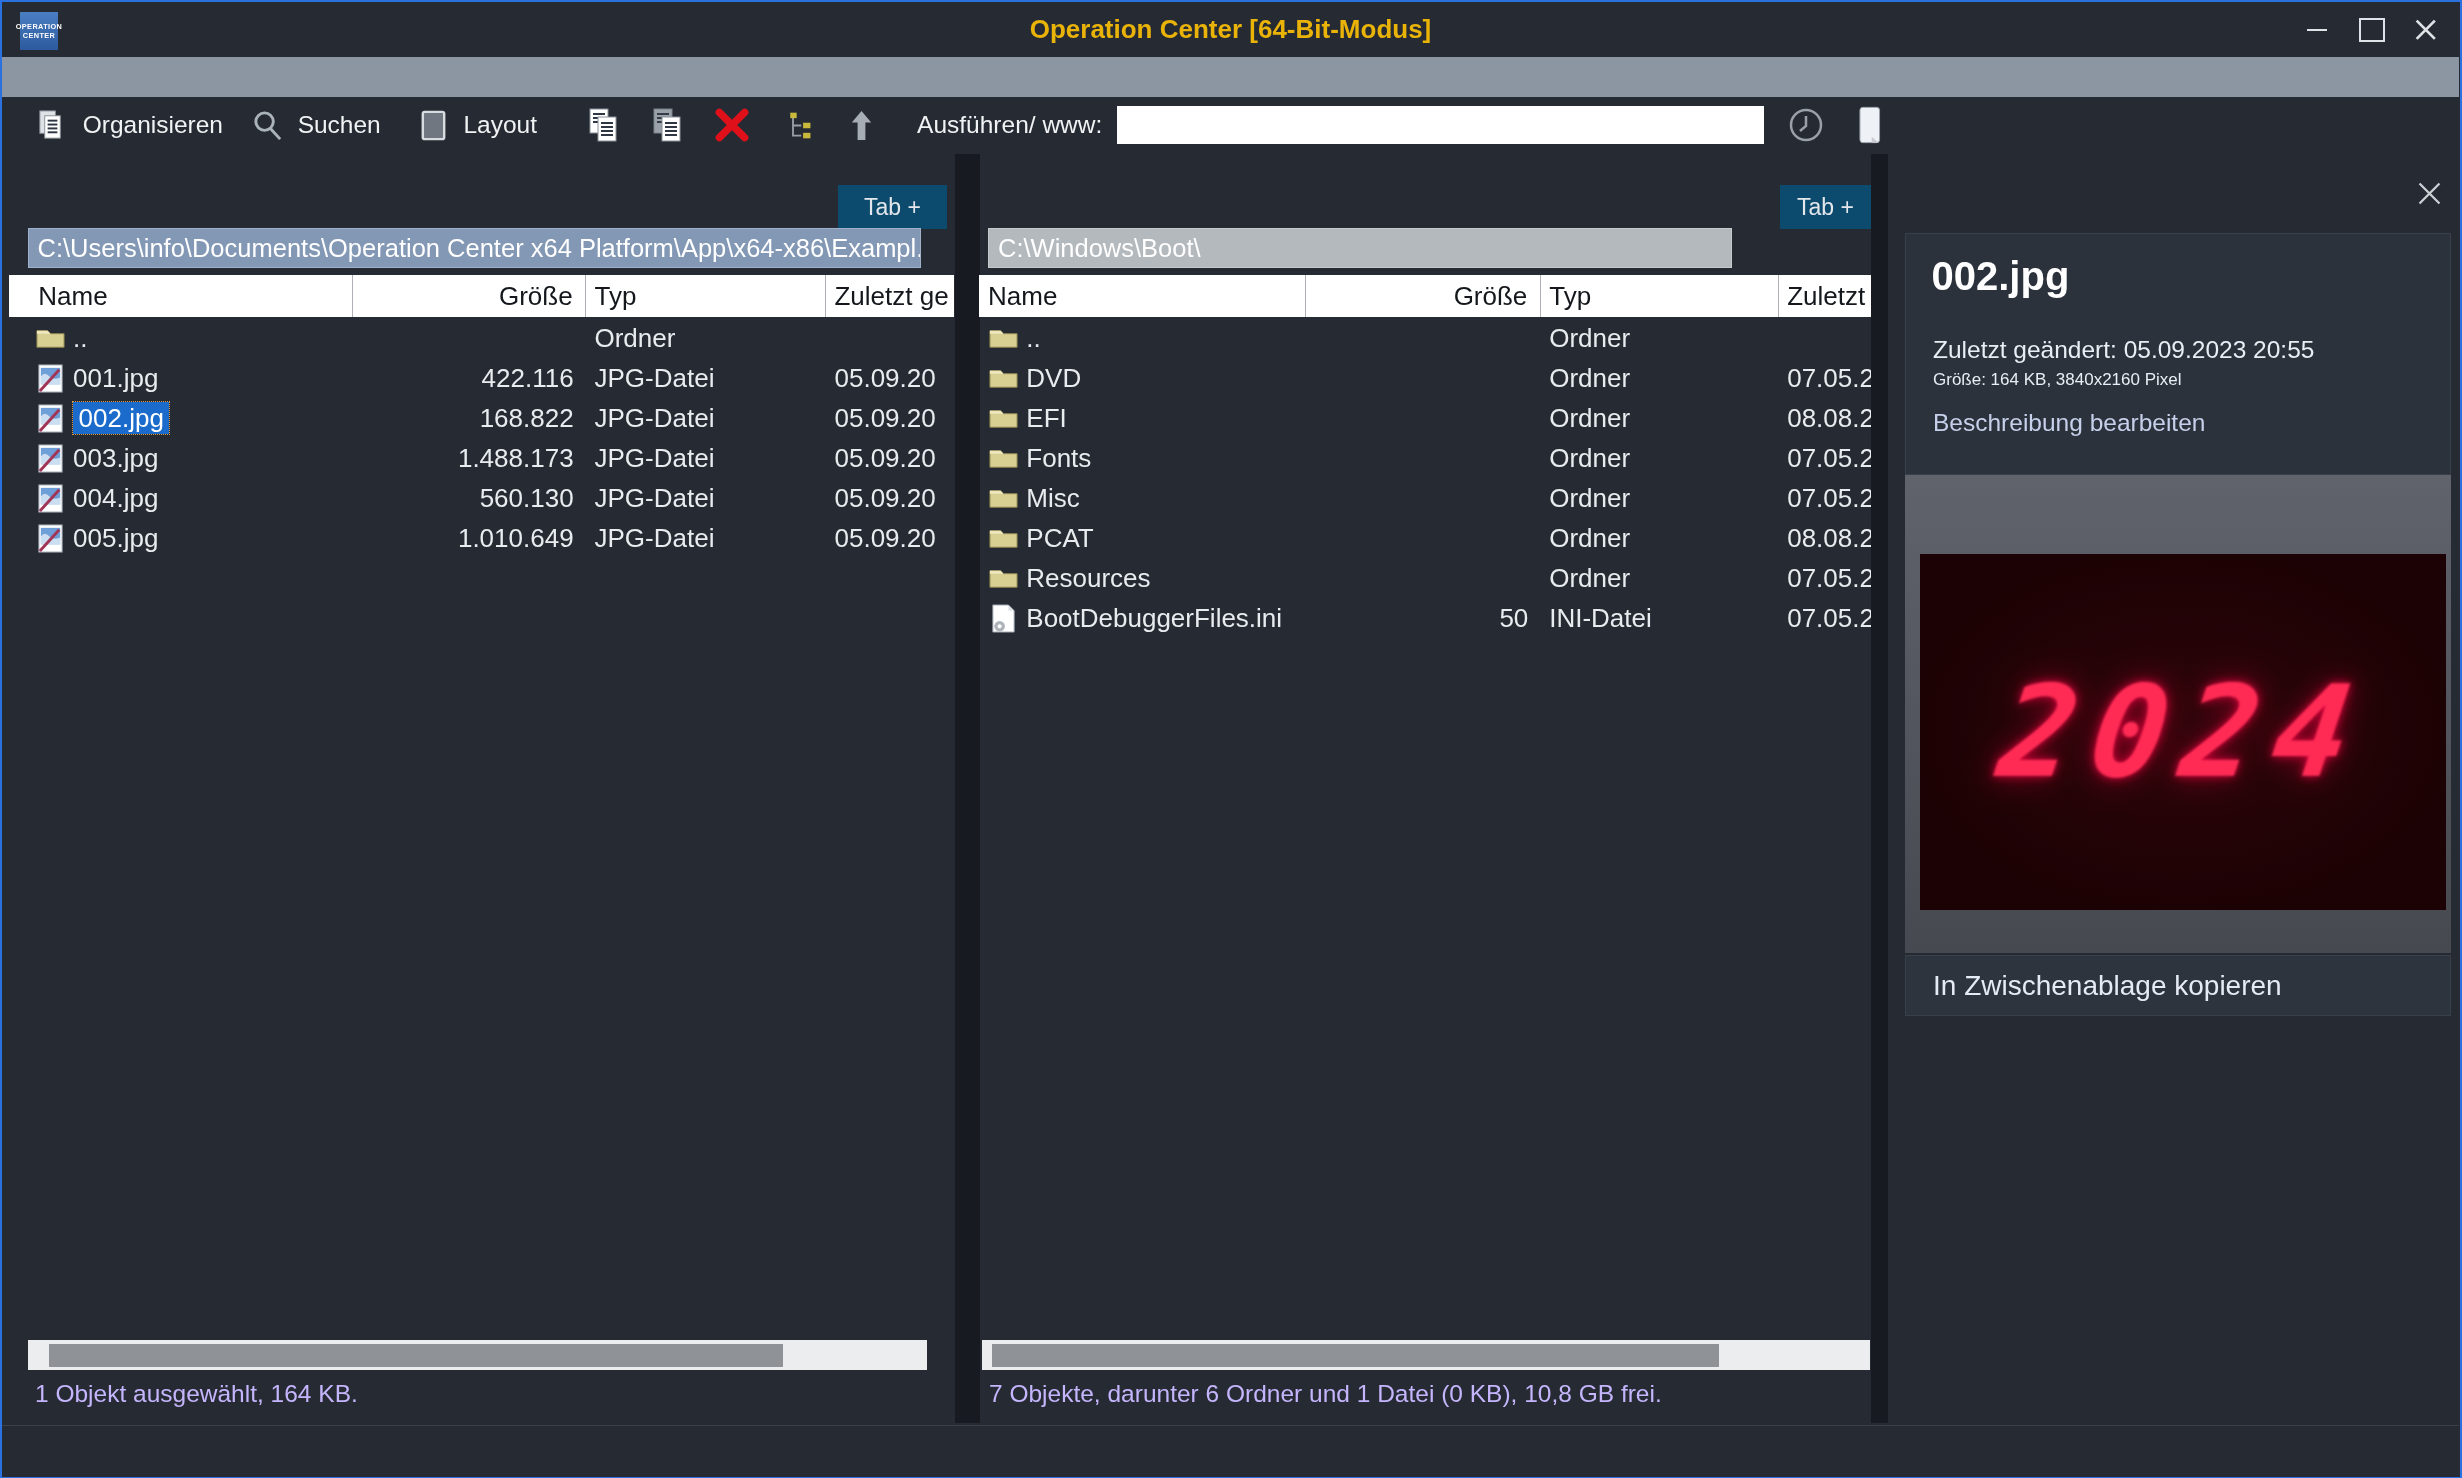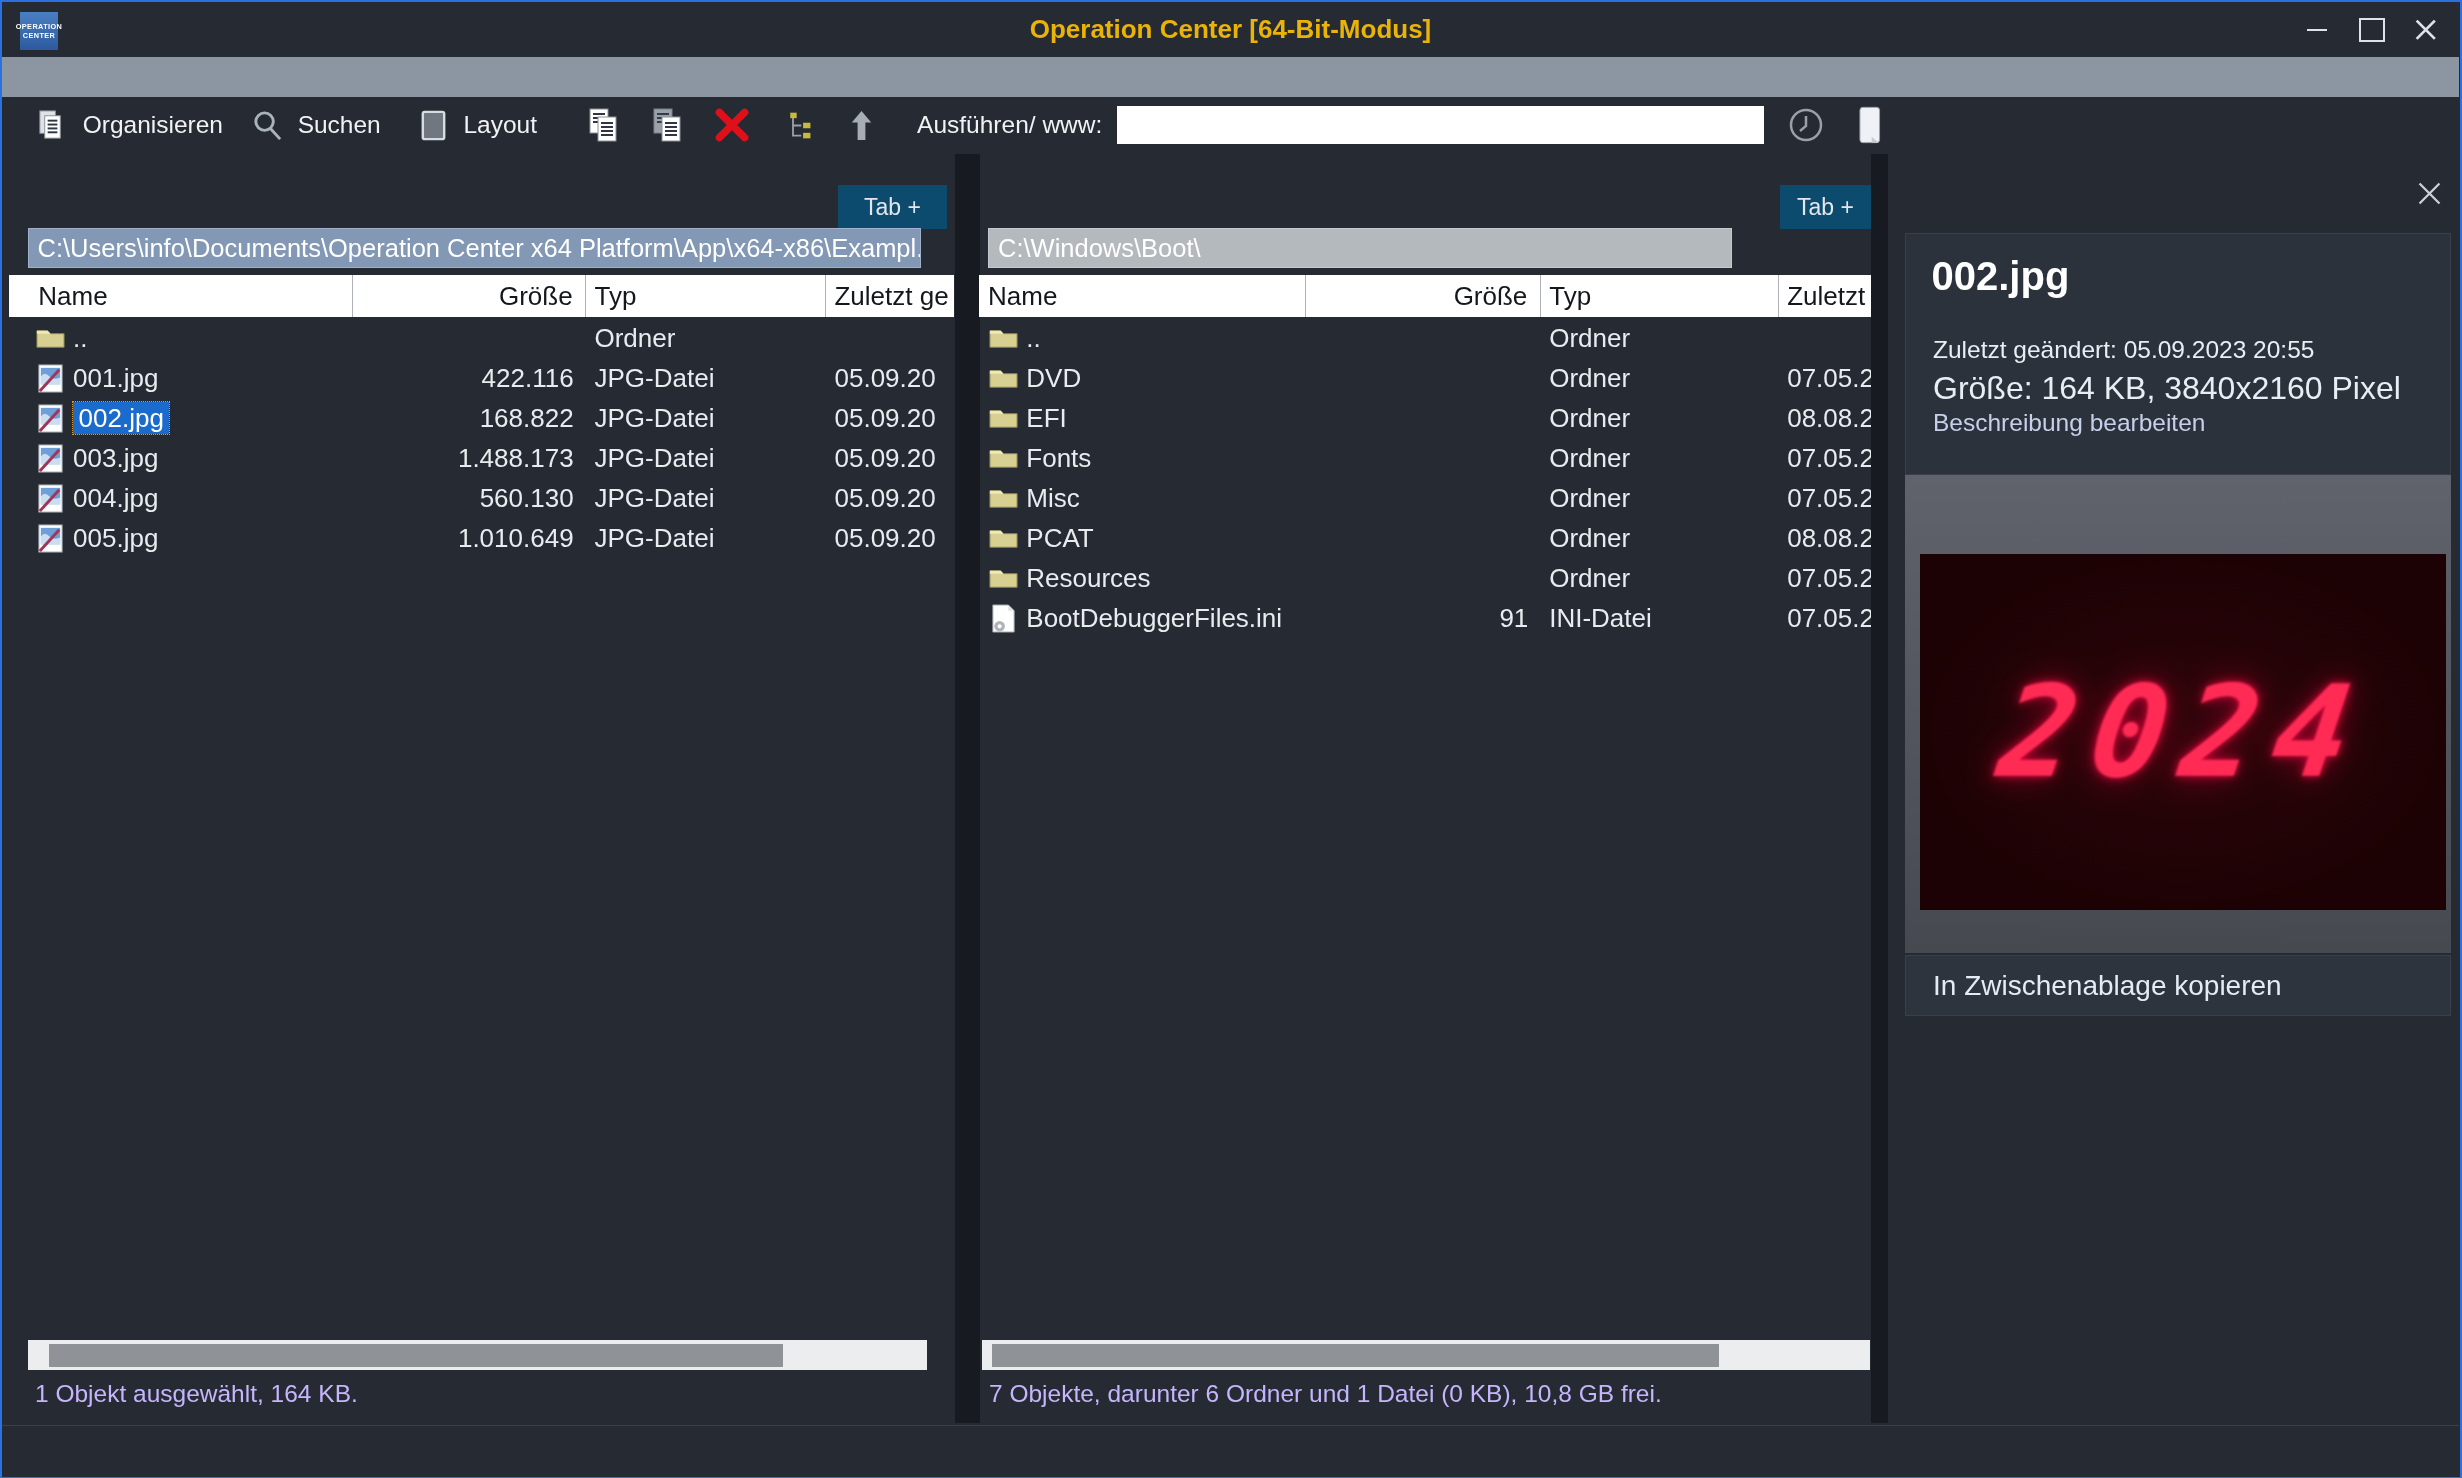--- a/index.html
+++ b/index.html
@@ -95,7 +95,7 @@
   #info-panel{left:1903px;top:231px;width:546px;height:242px;background:#2b323c;border:0.9px solid #39404b;box-sizing:border-box;}
   #side-filename{position:absolute;left:25.5px;top:20px;font-size:40px;font-weight:bold;color:#fff;}
   #side-modified{position:absolute;left:27px;top:102px;font-size:24.5px;color:#e9edf4;}
-  #side-size{position:absolute;left:27px;top:136px;font-size:32px;color:#e9edf4;}
+  #side-size{position:absolute;left:27px;top:136px;font-size:17px;color:#e9edf4;}
   #side-editdesc{position:absolute;left:27px;top:175px;font-size:24.5px;color:#c7d0ea;}
   #preview{left:1903px;top:473px;width:546px;height:478px;background:linear-gradient(#60636c,#46494f);}
   #preview-img{position:absolute;left:14.5px;top:79px;width:526px;height:356px;

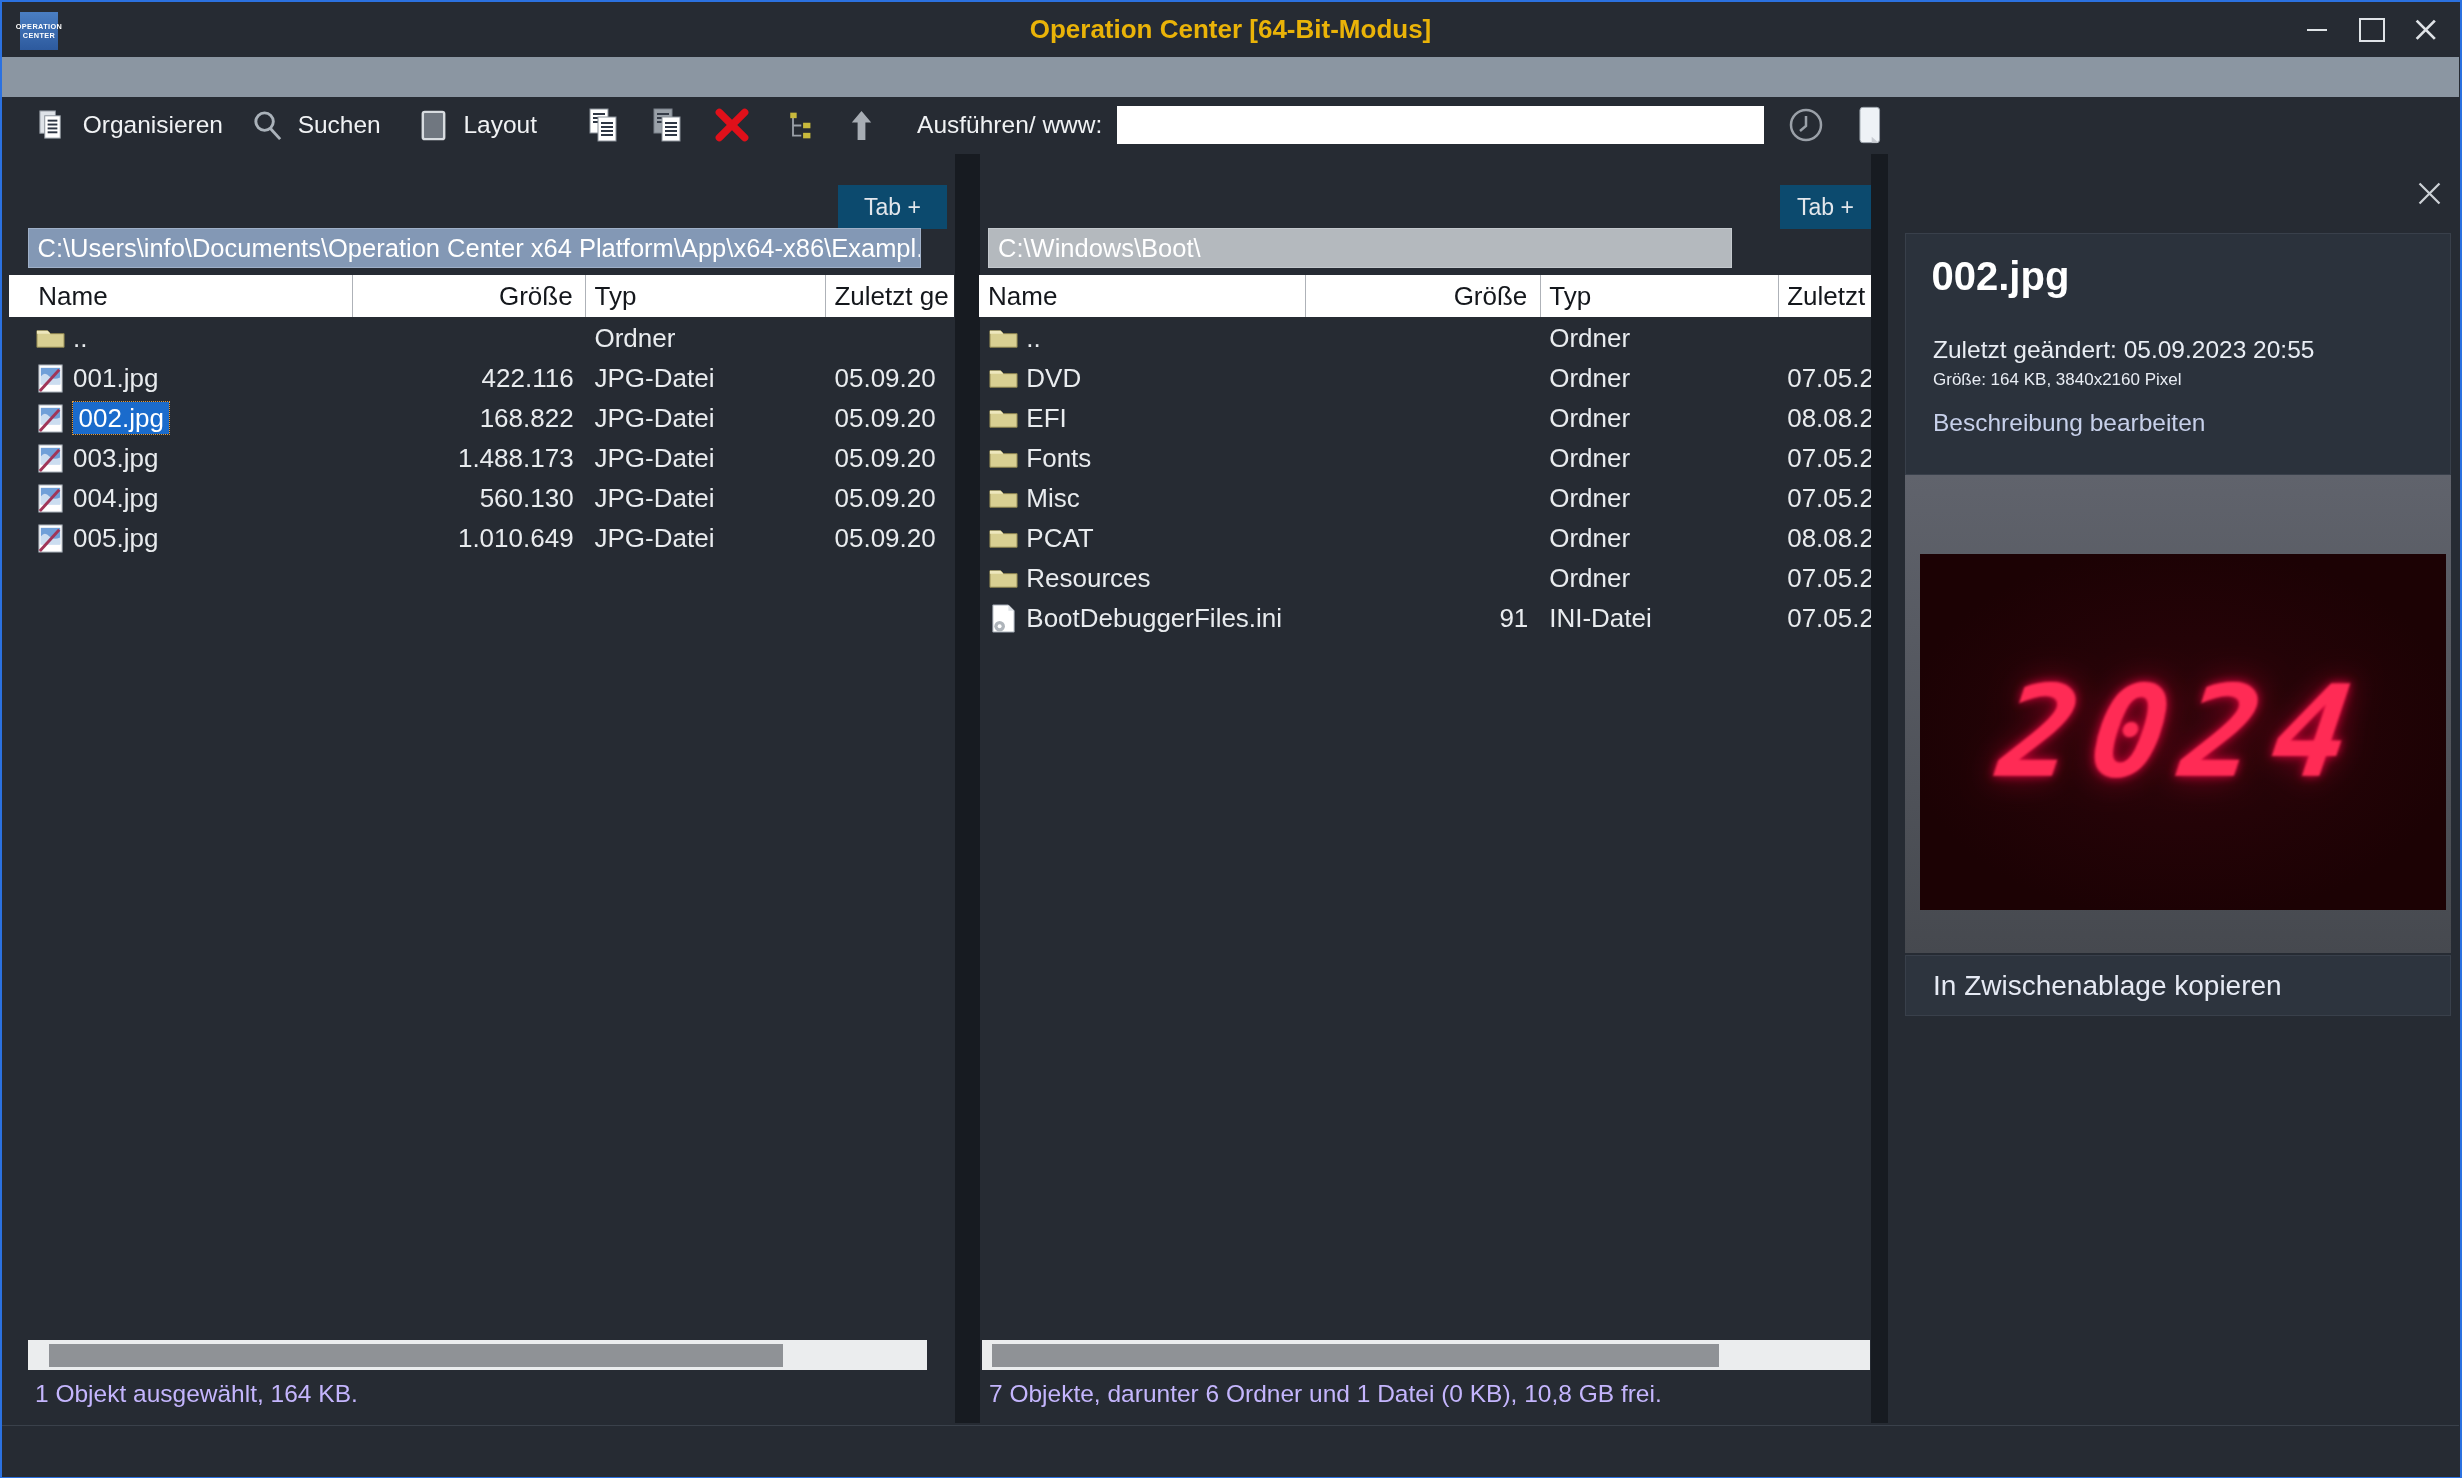--- a/index.html
+++ b/index.html
@@ -505,7 +505,7 @@
           </span>
           <span class="fname">BootDebuggerFiles.ini</span>
         </span>
-        <span class="cell size">91</span>
+        <span class="cell size">50</span>
         <span class="cell type">INI-Datei</span>
         <span class="cell date">07.05.2</span>
       </div>

